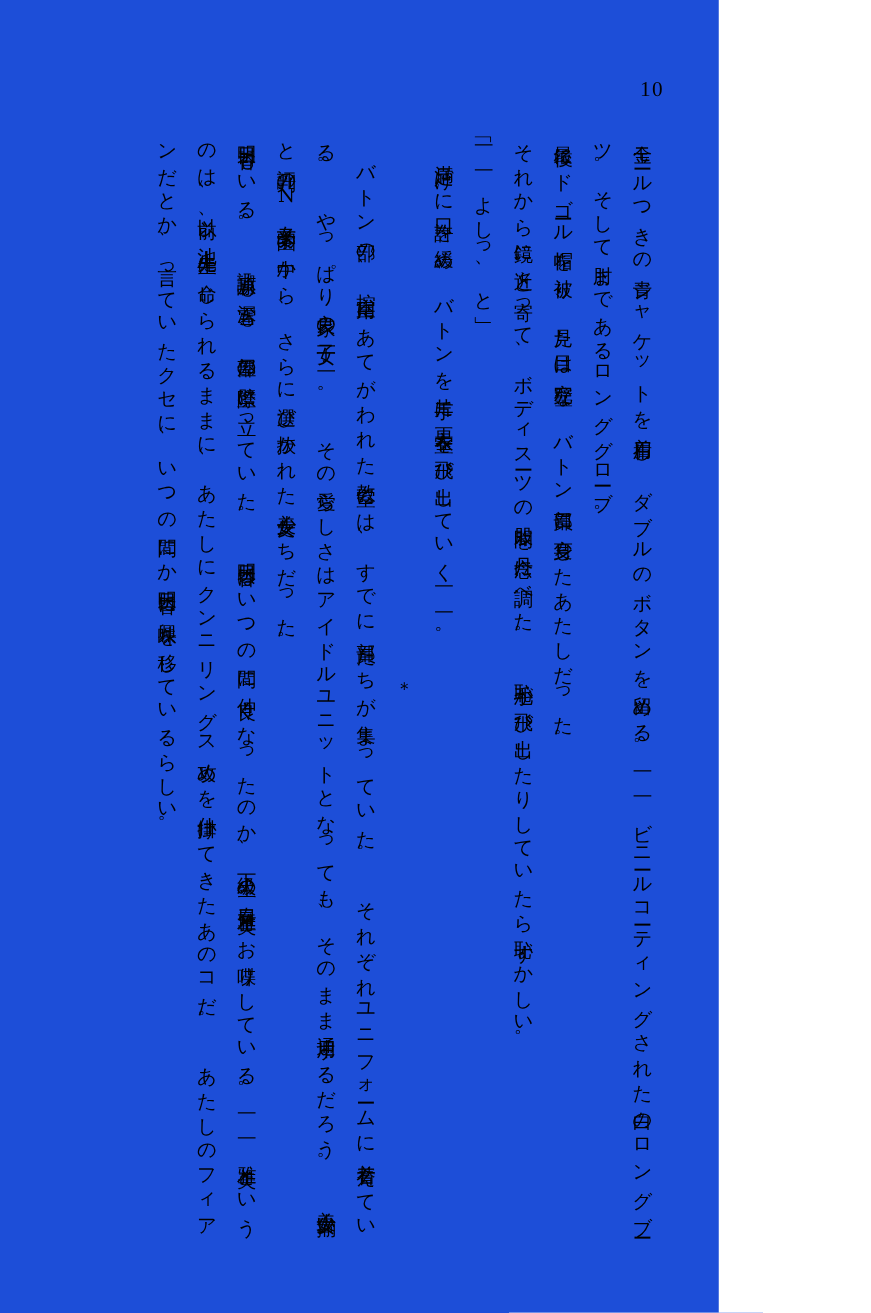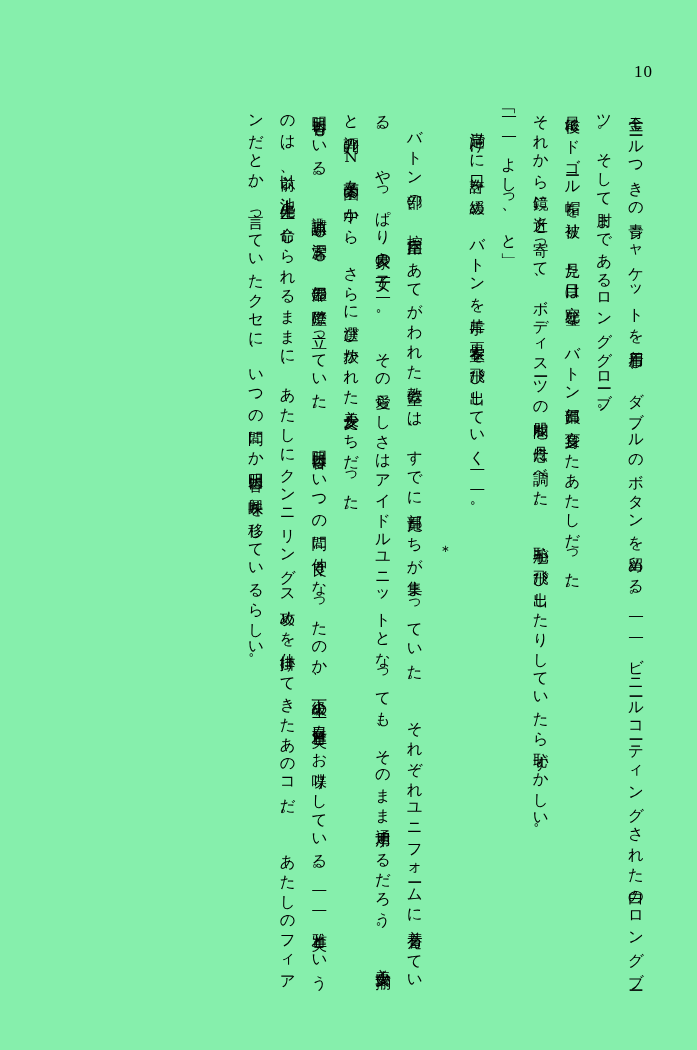--- a/index.html
+++ b/index.html
@@ -19,9 +19,9 @@
   .page {
     position: absolute;
     left: 0; top: 0;
-    width: 697px;
+    width: 575px;
     height: 1050px;
-    background: #86efac;
+    background: #1d4ed8;
   }
 
   .page-number {

